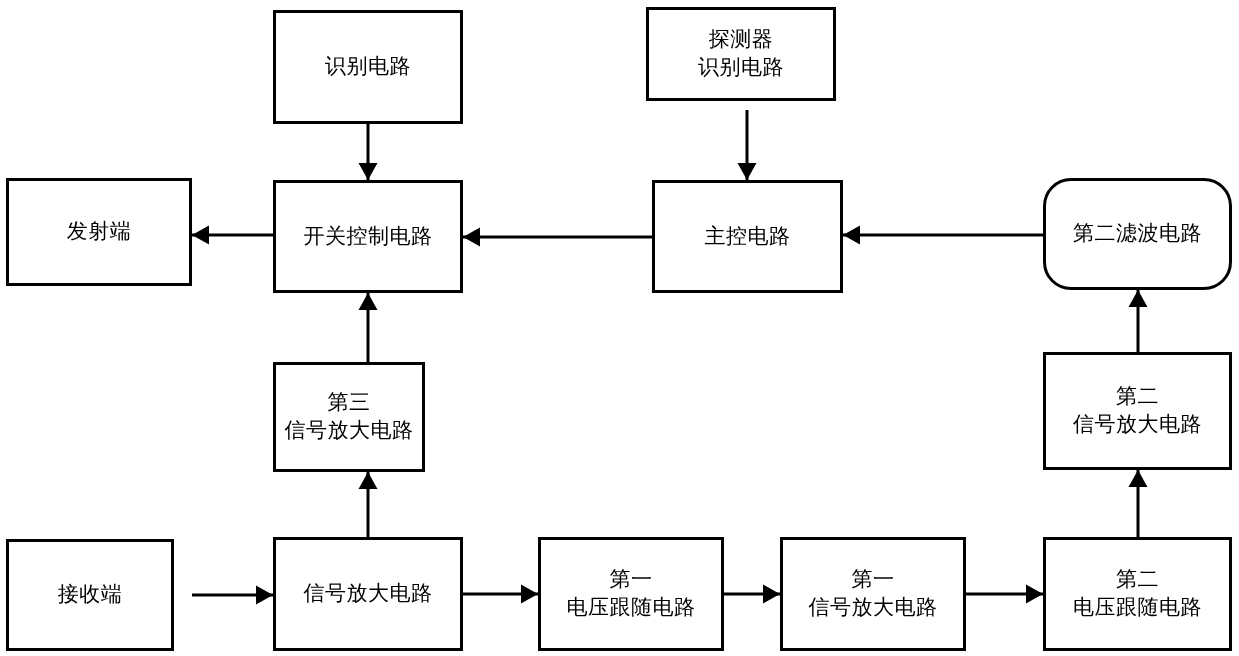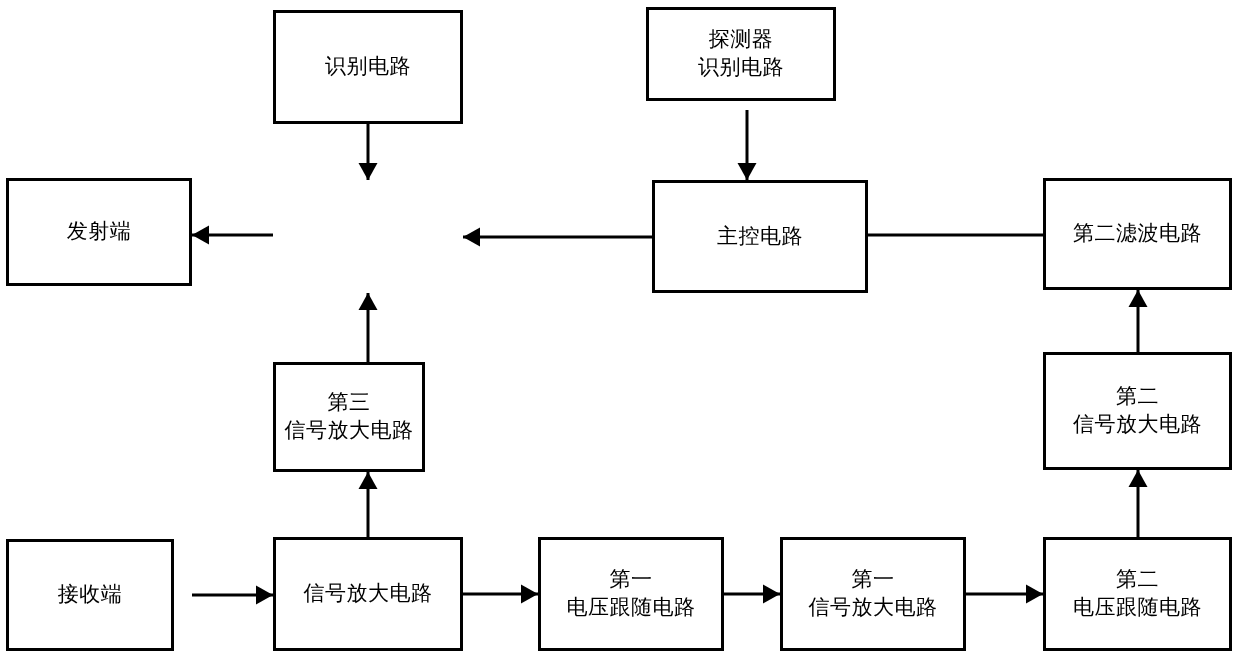--- a/index.html
+++ b/index.html
@@ -87,6 +87,9 @@
     <div class="block" style="left: 6px; top: 178px; width: 186px; height: 108px;">
       <span class="label">发射端</span>
     </div>
+    <div class="block" style="left: 273px; top: 180px; width: 190px; height: 113px;">
+      <span class="label">开关控制电路</span>
+    </div>
     <div class="block" style="left: 652px; top: 180px; width: 216px; height: 113px;">
       <span class="label">主控电路</span>
     </div>

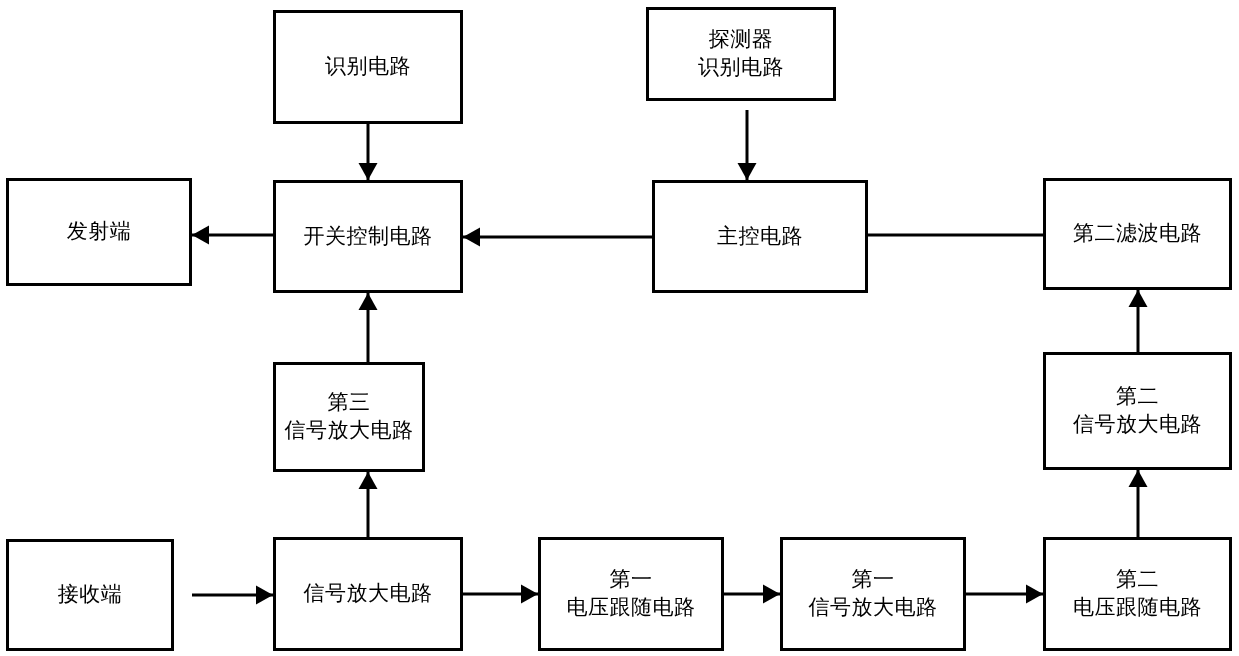--- a/index.html
+++ b/index.html
@@ -90,7 +90,7 @@
     <div class="block" style="left: 273px; top: 180px; width: 190px; height: 113px;">
       <span class="label">开关控制电路</span>
     </div>
-    <div class="block" style="left: 652px; top: 180px; width: 216px; height: 113px;">
+    <div class="block" style="left: 652px; top: 180px; width: 191px; height: 113px;">
       <span class="label">主控电路</span>
     </div>
     <div class="block" style="left: 1043px; top: 178px; width: 189px; height: 112px;">

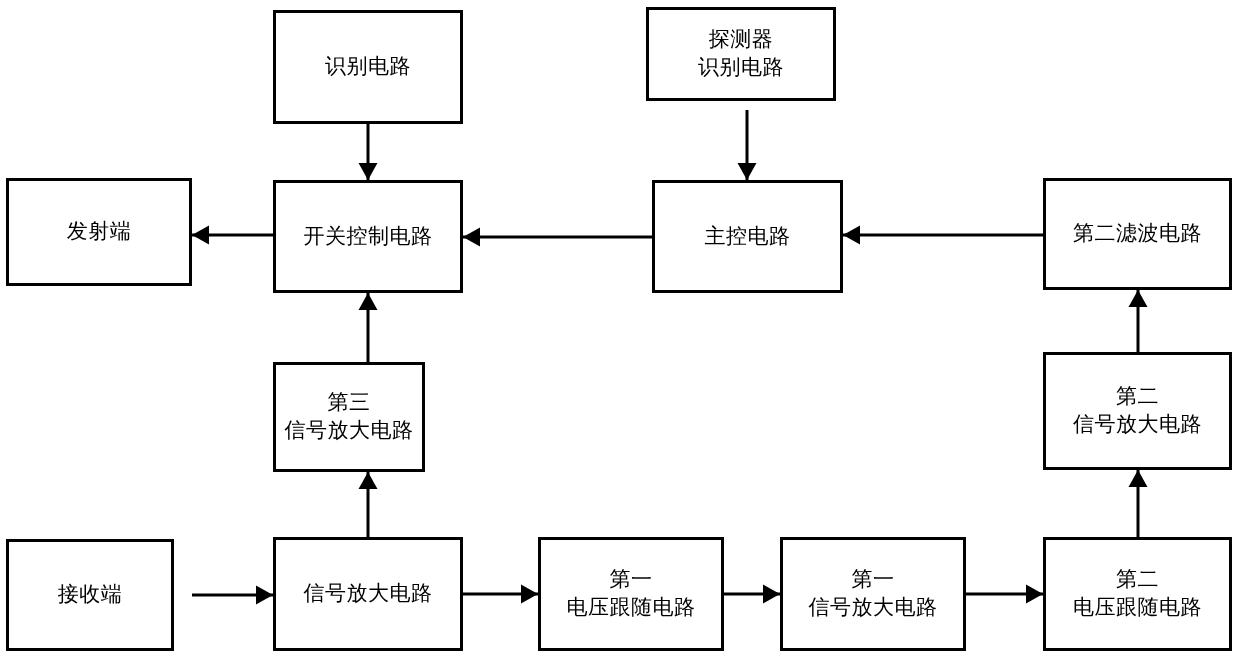--- a/index.html
+++ b/index.html
@@ -93,7 +93,7 @@
     <div class="block" style="left: 652px; top: 180px; width: 191px; height: 113px;">
       <span class="label">主控电路</span>
     </div>
-    <div class="block" style="left: 1043px; top: 178px; width: 189px; height: 112px;">
+    <div class="block" style="left: 1043px; top: 178px; width: 189px; height: 112px; border-radius: 28px;">
       <span class="label">第二滤波电路</span>
     </div>
     <div class="block" style="left: 273px; top: 362px; width: 152px; height: 110px;">

